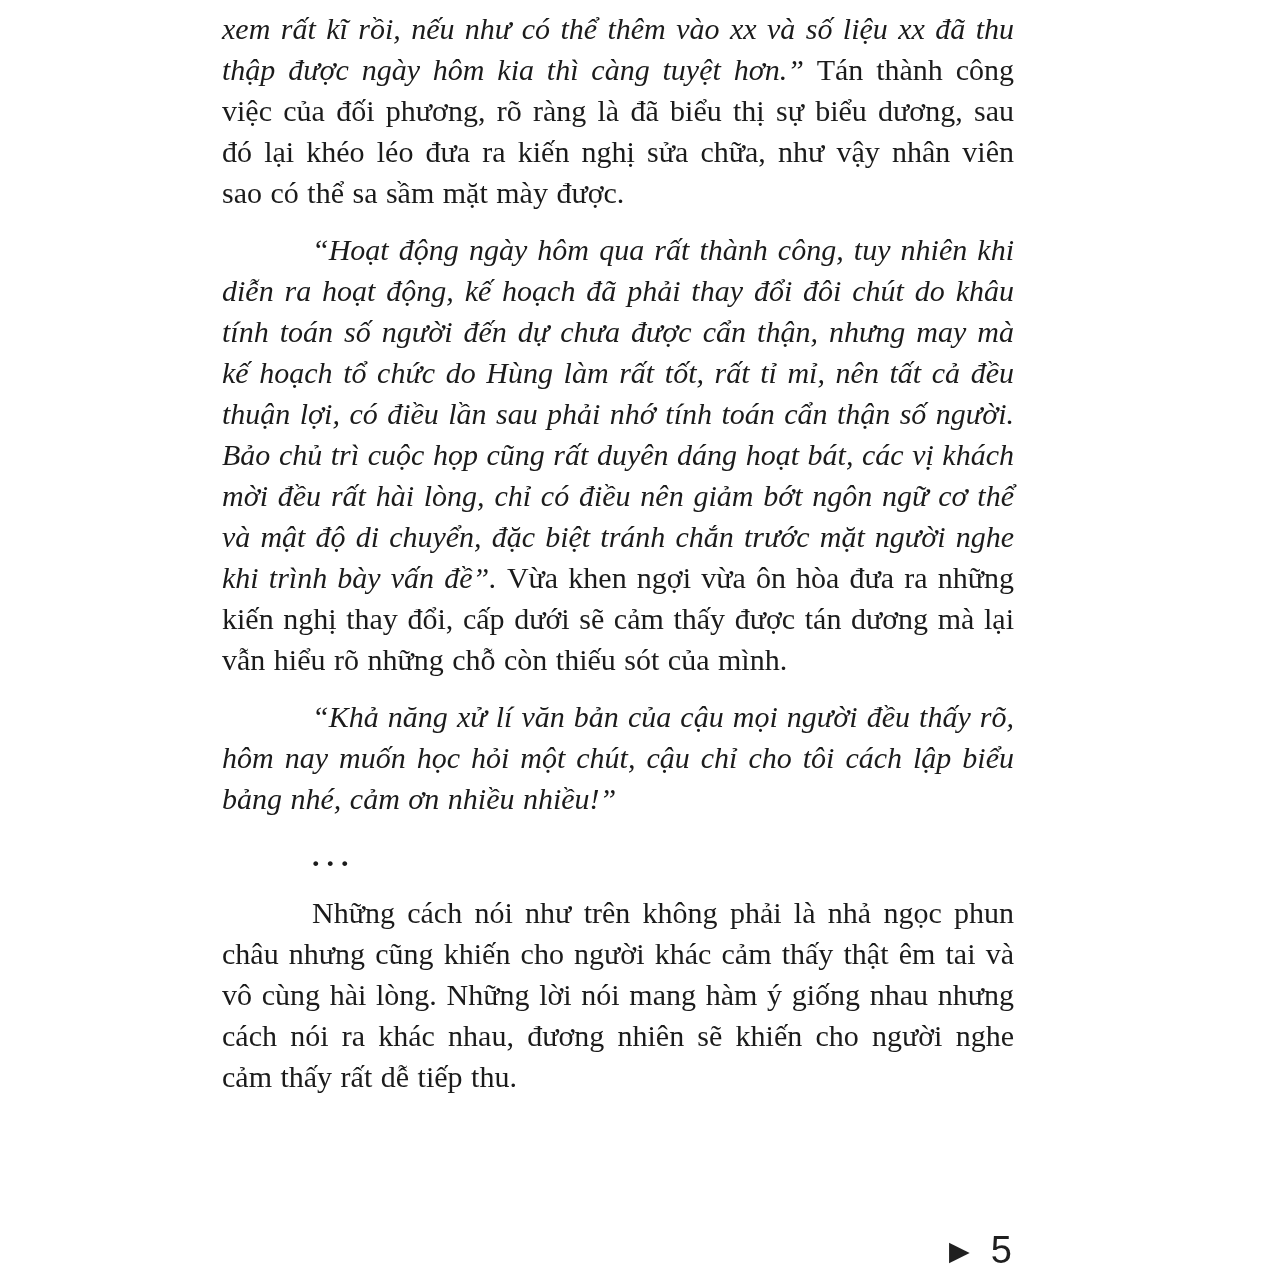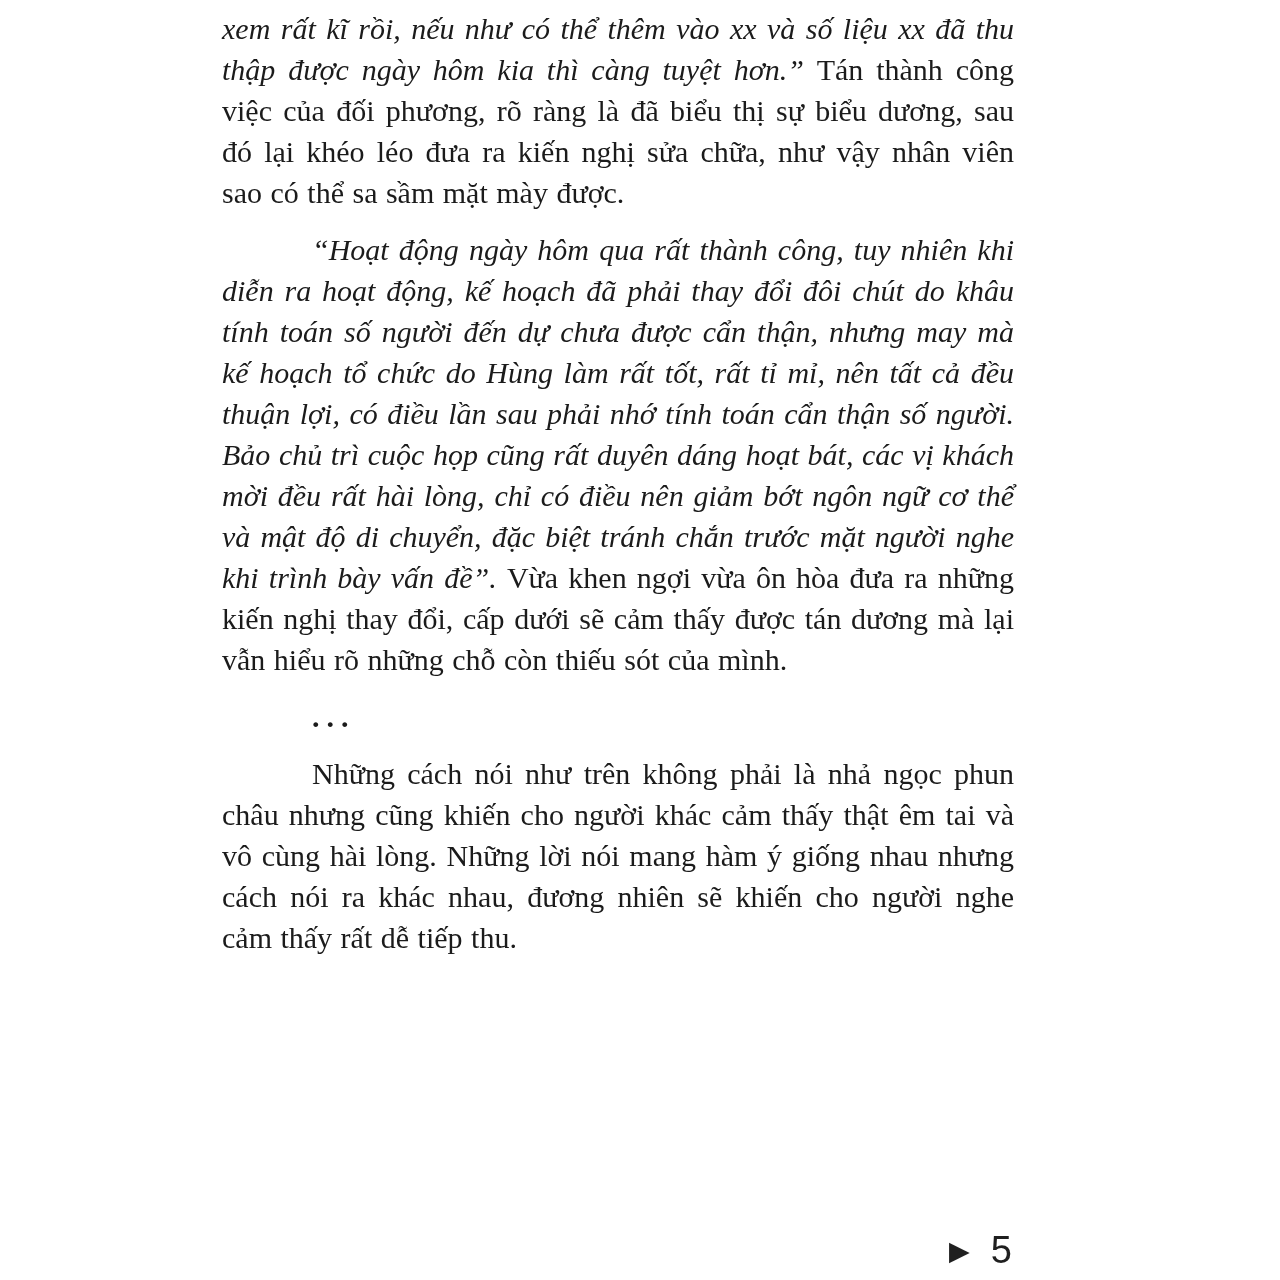--- a/index.html
+++ b/index.html
@@ -79,6 +79,7 @@
 
     <p class="para indent"><span class="it">“Hoạt động ngày hôm qua rất thành công, tuy nhiên khi diễn ra hoạt động, kế hoạch đã phải thay đổi đôi chút do khâu tính toán số người đến dự chưa được cẩn thận, nhưng may mà kế hoạch tổ chức do Hùng làm rất tốt, rất tỉ mỉ, nên tất cả đều thuận lợi, có điều lần sau phải nhớ tính toán cẩn thận số người. Bảo chủ trì cuộc họp cũng rất duyên dáng hoạt bát, các vị khách mời đều rất hài lòng, chỉ có điều nên giảm bớt ngôn ngữ cơ thể và mật độ di chuyển, đặc biệt tránh chắn trước mặt người nghe khi trình bày vấn đề”. </span><span>Vừa khen ngợi vừa ôn hòa đưa ra những kiến nghị thay đổi, cấp dưới sẽ cảm thấy được tán dương mà lại vẫn hiểu rõ những chỗ còn thiếu sót của mình.</span></p>
 
+    <p class="para indent"><span class="it">“Khả năng xử lí văn bản của cậu mọi người đều thấy rõ, hôm nay muốn học hỏi một chút, cậu chỉ cho tôi cách lập biểu bảng nhé, cảm ơn nhiều nhiều!”</span></p>
 
     <p class="para indent ellipsis-line"><span>...</span></p>
 

